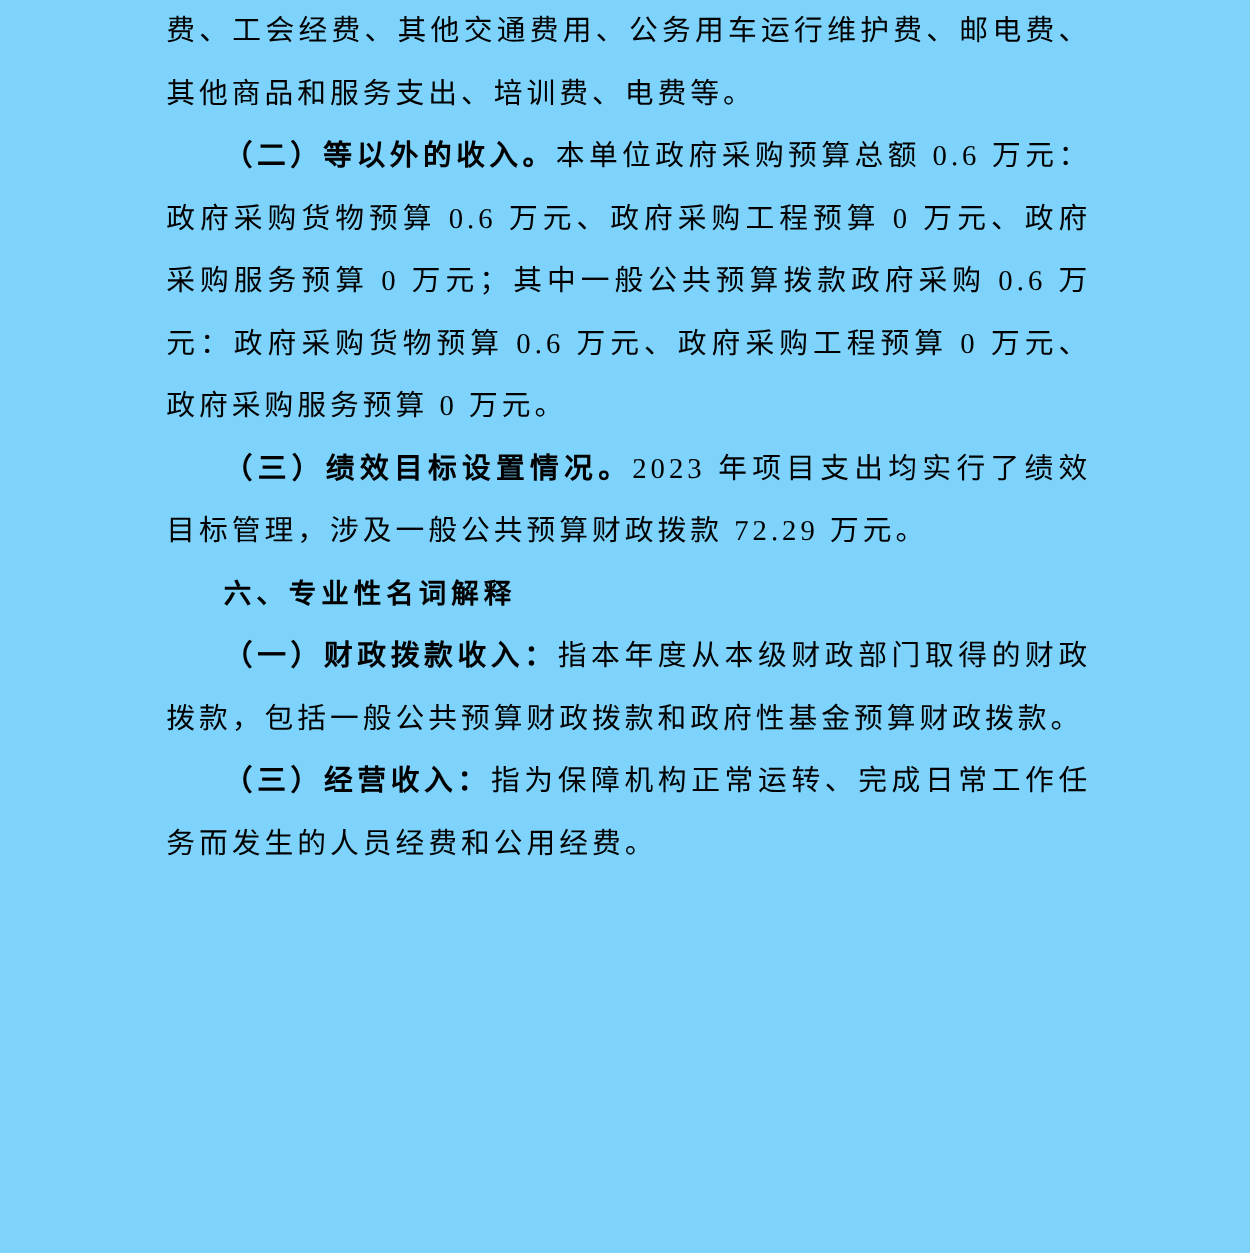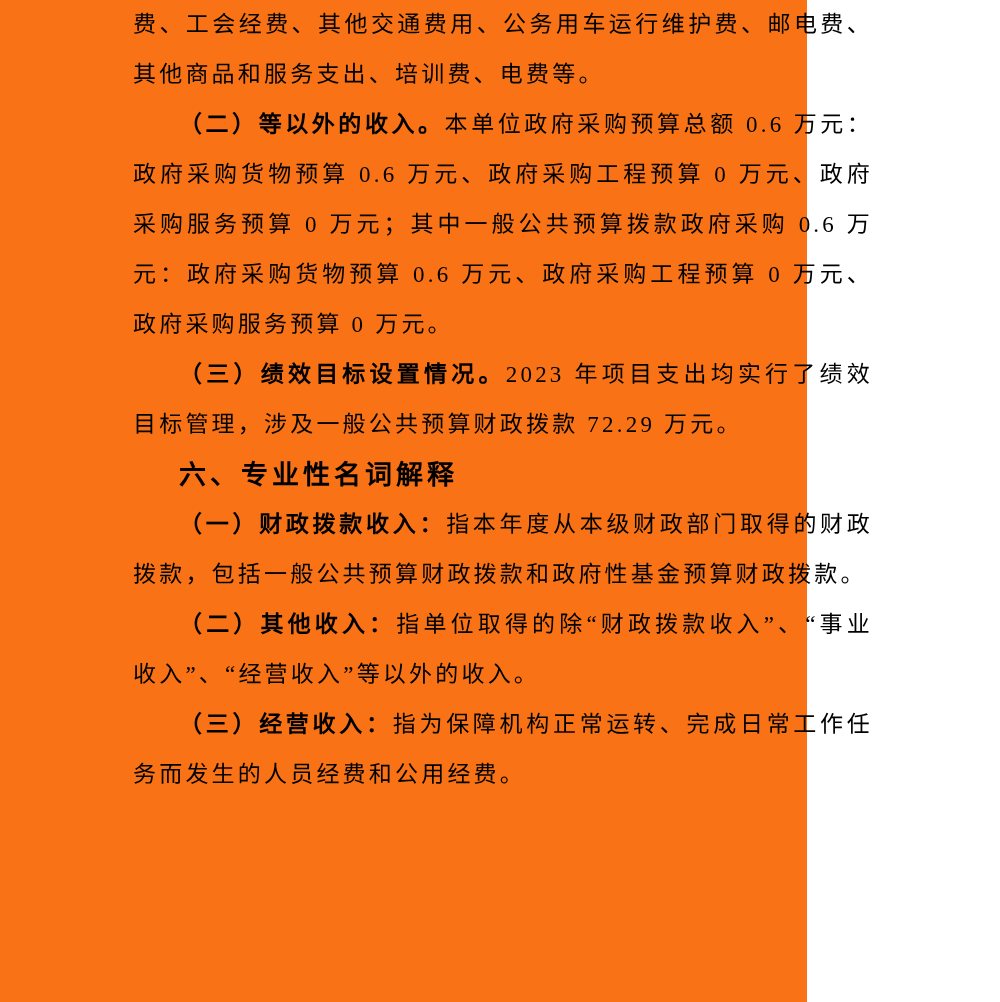--- a/index.html
+++ b/index.html
@@ -13,9 +13,9 @@
     overflow: hidden;
   }
   .page {
-    width: 807px;
+    width: 1000px;
     height: 1002px;
-    background: #f97316;
+    background: #7dd3fc;
     box-sizing: border-box;
     padding-left: 133px;
     padding-right: 68px;

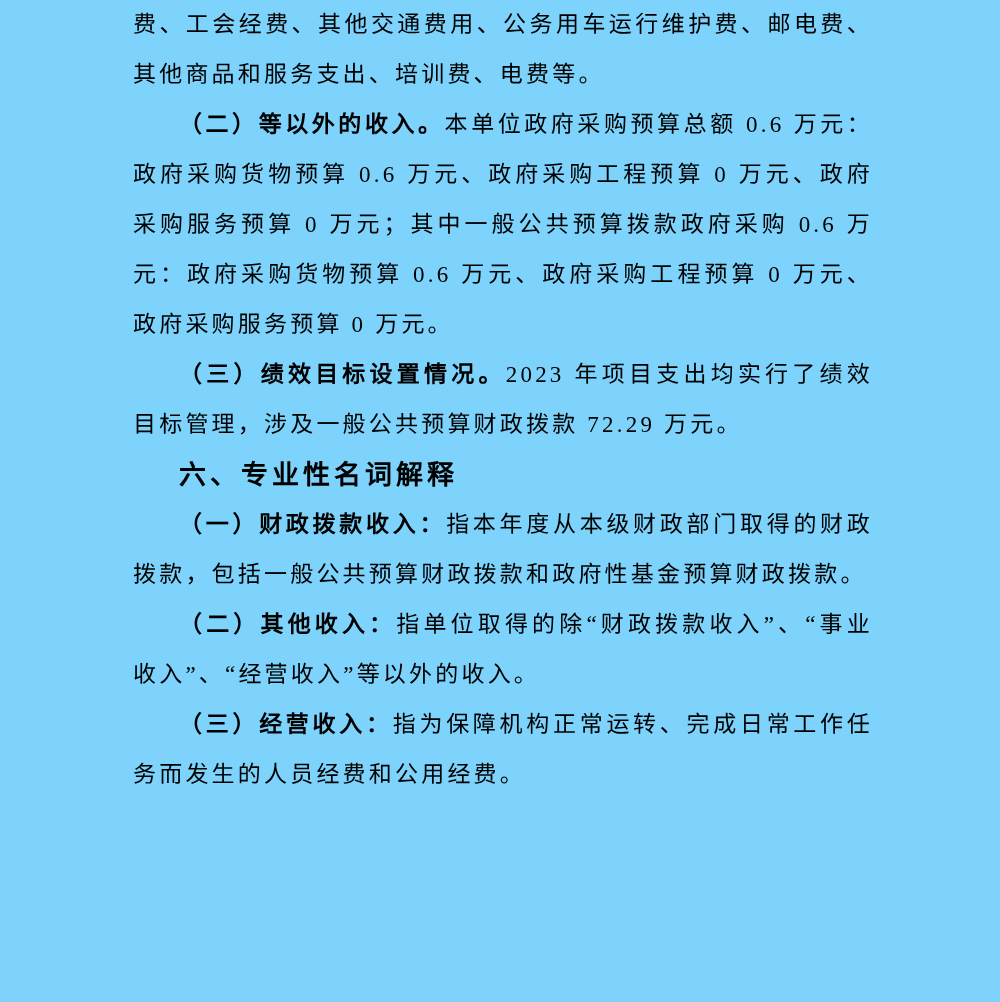--- a/index.html
+++ b/index.html
@@ -39,7 +39,7 @@
   }
   .doc p.heading {
     font-family: "Liberation Sans", "DejaVu Sans", sans-serif;
-    font-size: 27px;
+    font-size: 22px;
     font-weight: bold;
     letter-spacing: 4px;
     text-align: left;

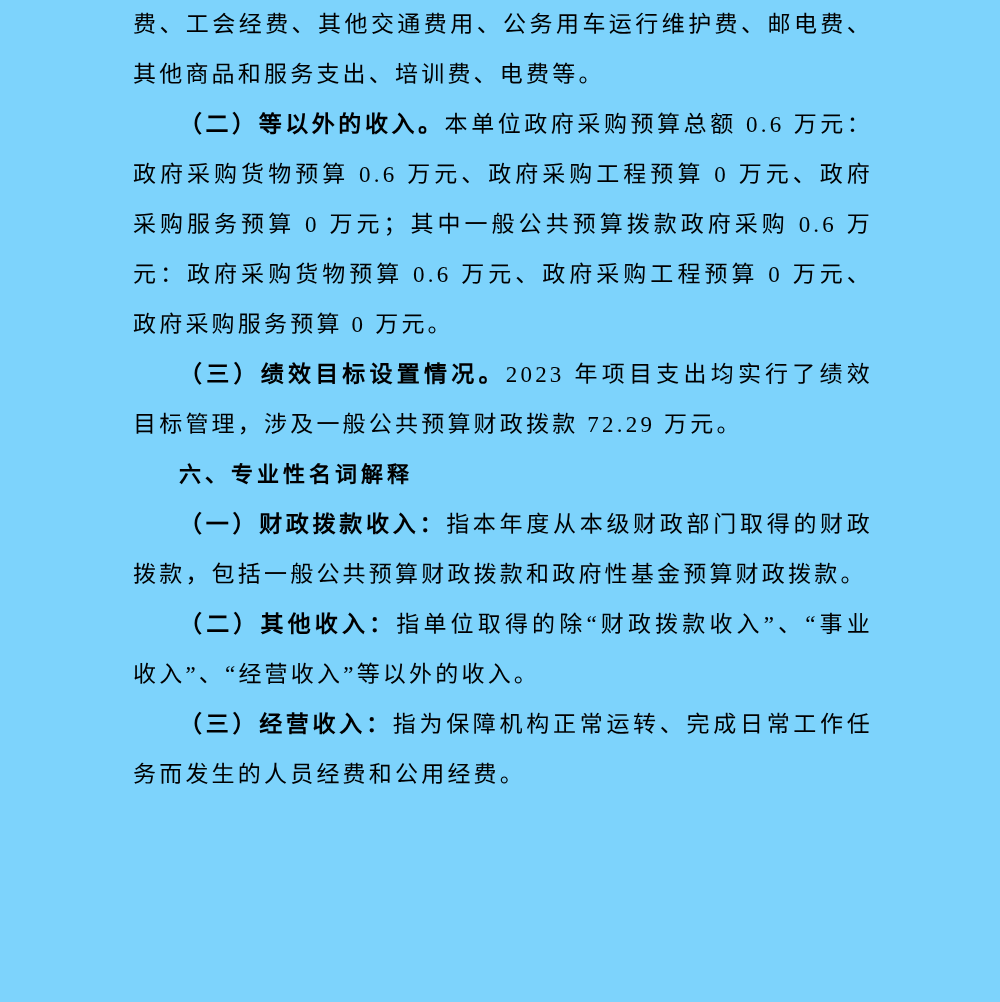--- a/index.html
+++ b/index.html
@@ -62,7 +62,6 @@
       <p class="body indent"><span class="run bold">（三）绩效目标设置情况。</span><span class="run">2023 年项目支出均实行了绩效目标管理，涉及一般公共预算财政拨款 72.29 万元。</span></p>
       <p class="heading indent"><span class="run bold">六、专业性名词解释</span></p>
       <p class="body indent"><span class="run bold">（一）财政拨款收入：</span><span class="run">指本年度从本级财政部门取得的财政拨款，包括一般公共预算财政拨款和政府性基金预算财政拨款。</span></p>
-      <p class="body indent"><span class="run bold">（二）其他收入：</span><span class="run">指单位取得的除“财政拨款收入”、“事业收入”、“经营收入”等以外的收入。</span></p>
       <p class="body indent"><span class="run bold">（三）经营收入：</span><span class="run">指为保障机构正常运转、完成日常工作任务而发生的人员经费和公用经费。</span></p>
     </div>
 </div>

